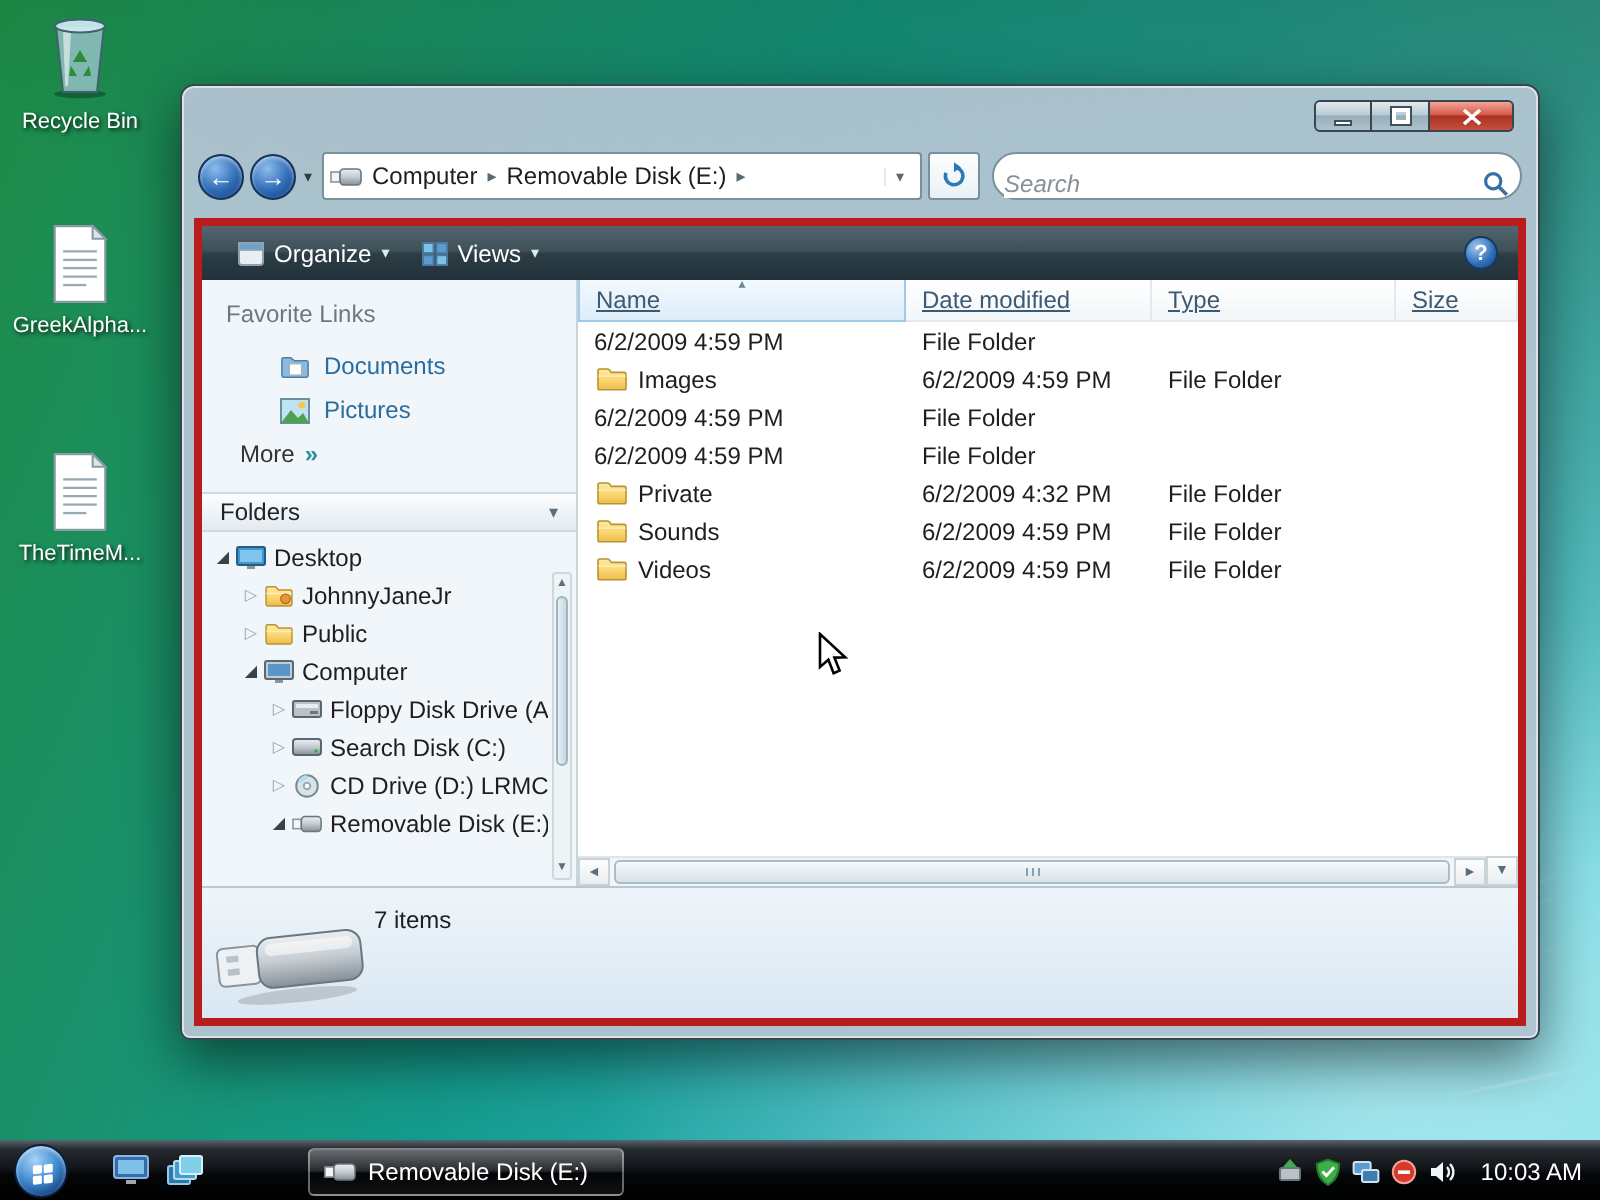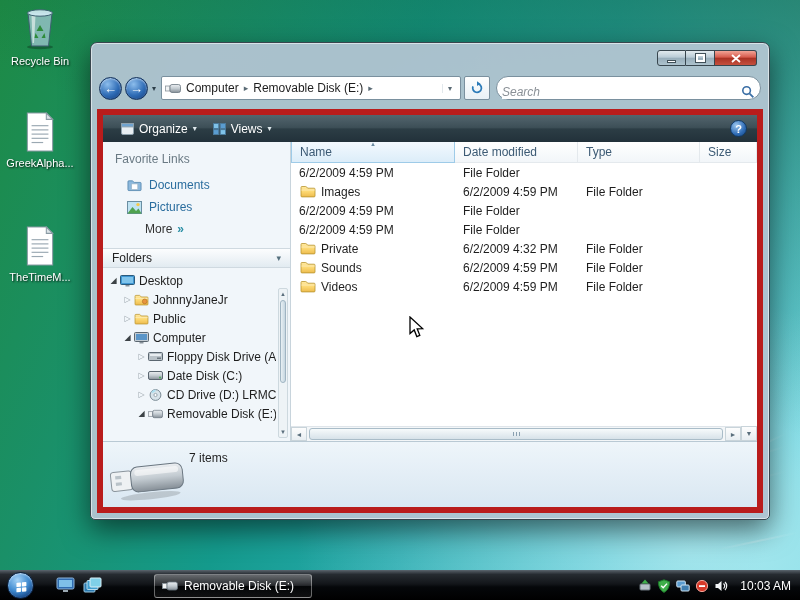--- a/index.html
+++ b/index.html
@@ -53,7 +53,7 @@
   .searchbox input::placeholder { font-style:italic; color:#8a9096; }
 
   .window-body { position:absolute; left:6px; right:6px; top:66px; bottom:6px;
-    border:6px solid #b91c1c; background:#fff; display:flex; flex-direction:column; }
+    border:4px solid #b91c1c; background:#fff; display:flex; flex-direction:column; }
   .toolbar { height:27px; flex:none; display:flex; align-items:center; padding:0 10px; color:#fff;
     background:linear-gradient(#53656e, #3d4f57 46%, #2c3d45 52%, #22313a); }
   .tbtn { display:flex; align-items:center; gap:5px; padding:3px 8px; border-radius:3px; }

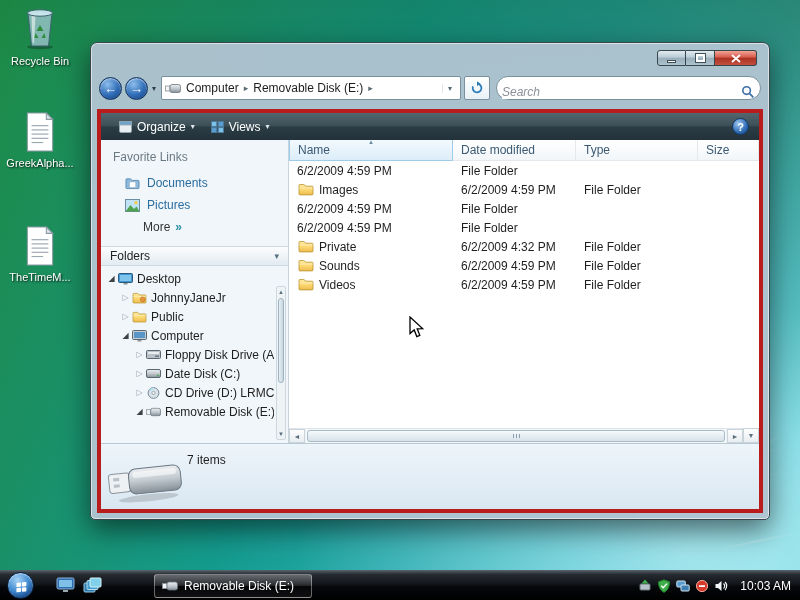--- a/index.html
+++ b/index.html
@@ -87,7 +87,7 @@
   .list-header { display:grid; grid-template-columns:164px 123px 122px 1fr; height:21px; }
   .hcell { position:relative; display:flex; align-items:center; padding:0 8px; color:#3c5a74;
     border-right:1px solid #e4e9ed; border-bottom:1px solid #e4e9ed;
-    background:linear-gradient(#ffffff,#f2f6f9); }
+    background:linear-gradient(#ffffff,#f2f6f9);text-decoration:underline; }
   .hcell.sel { background:linear-gradient(#f3f9fe,#dcedf9); border:1px solid #9ecbe8; border-top:none; }
   .sort { position:absolute; top:-2px; left:50%; transform:translateX(-50%); font-size:7px; color:#6a8aa0; }
   .frow { display:grid; grid-template-columns:164px 123px 122px 1fr; height:19px; align-items:center; }

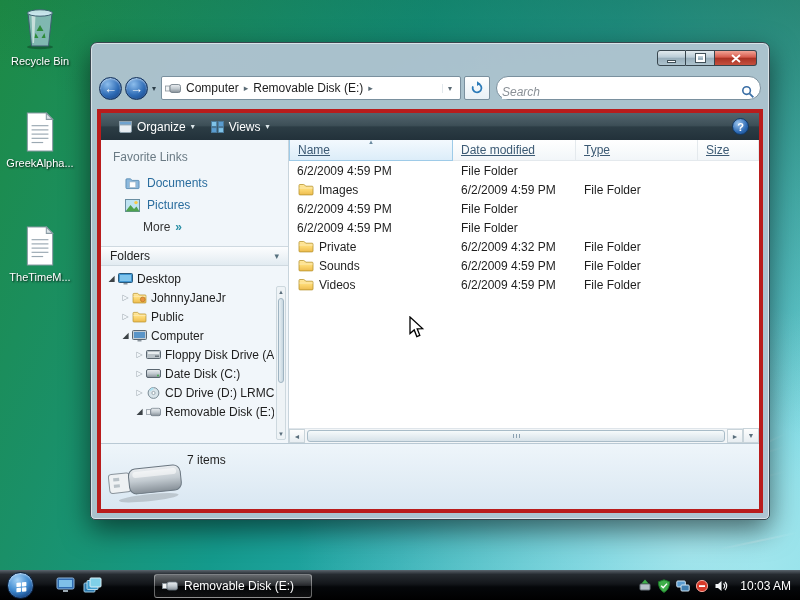--- a/index.html
+++ b/index.html
@@ -65,7 +65,7 @@
   .content { flex:1; display:flex; min-height:0; position:relative; }
   .sidebar { width:188px; flex:none; background:#f1f6fa; border-right:1px solid #c8d4dc; position:relative; }
   .fav-title { color:#6a7a84; padding:10px 0 8px 12px; }
-  .fav-item { height:22px; display:flex; align-items:center; gap:7px; padding-left:24px; color:#2a6d9e; }
+  .fav-item { height:22px; display:flex; align-items:center; gap:7px; padding-left:39px; color:#2a6d9e; }
   .more-row { height:22px; display:flex; align-items:center; gap:5px; padding-left:42px; color:#333; }
   .more-row .chev { color:#2a8fa5; font-weight:bold; }
   .folders-header { margin-top:8px; height:20px; display:flex; align-items:center; padding:0 9px; color:#222;

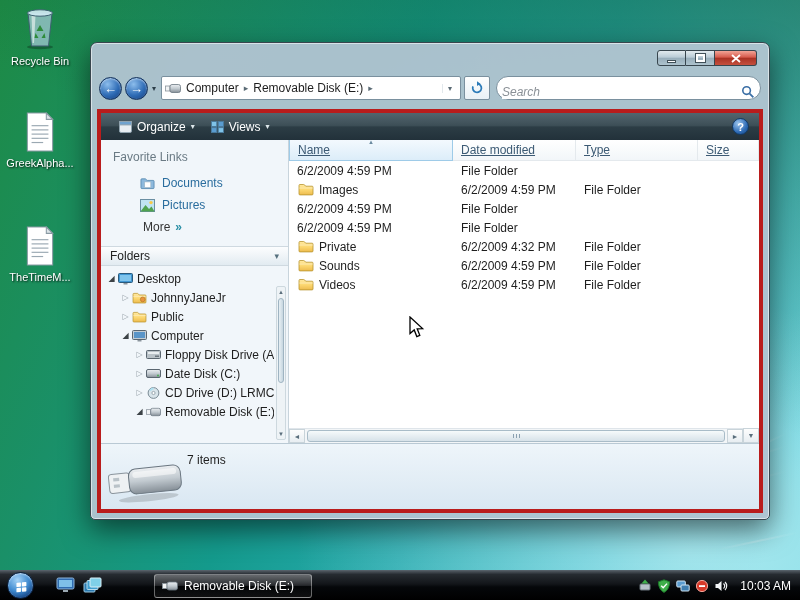--- a/index.html
+++ b/index.html
@@ -66,7 +66,7 @@
   .sidebar { width:188px; flex:none; background:#f1f6fa; border-right:1px solid #c8d4dc; position:relative; }
   .fav-title { color:#6a7a84; padding:10px 0 8px 12px; }
   .fav-item { height:22px; display:flex; align-items:center; gap:7px; padding-left:39px; color:#2a6d9e; }
-  .more-row { height:22px; display:flex; align-items:center; gap:5px; padding-left:42px; color:#333; }
+  .more-row { height:22px; display:flex; align-items:center; gap:5px; padding-left:19px; color:#333; }
   .more-row .chev { color:#2a8fa5; font-weight:bold; }
   .folders-header { margin-top:8px; height:20px; display:flex; align-items:center; padding:0 9px; color:#222;
     background:linear-gradient(#fcfdfe,#e2ebf1); border-top:1px solid #cfd9e0; border-bottom:1px solid #cfd9e0; }

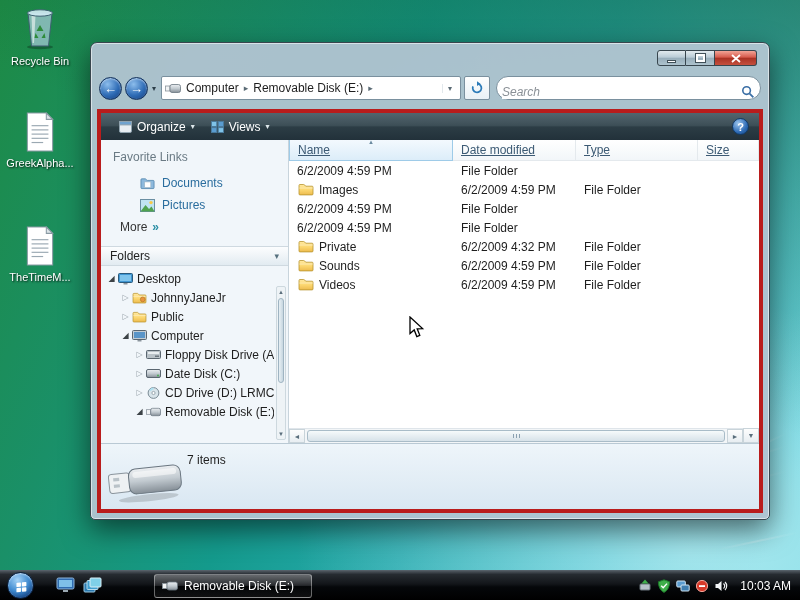--- a/index.html
+++ b/index.html
@@ -355,7 +355,7 @@
               <rect x="0.5" y="1.5" width="14" height="8" rx="1.5" fill="url(#gusb)" stroke="#5a6670"></rect>
               <circle cx="12" cy="7.5" r="0.9" fill="#3fae4a"></circle>
             </svg>
-            <span>Date Disk (C:)</span>
+            <span>Search Disk (C:)</span>
           </div>
           <div class="trow d2">
             <span class="texp">▷</span>

